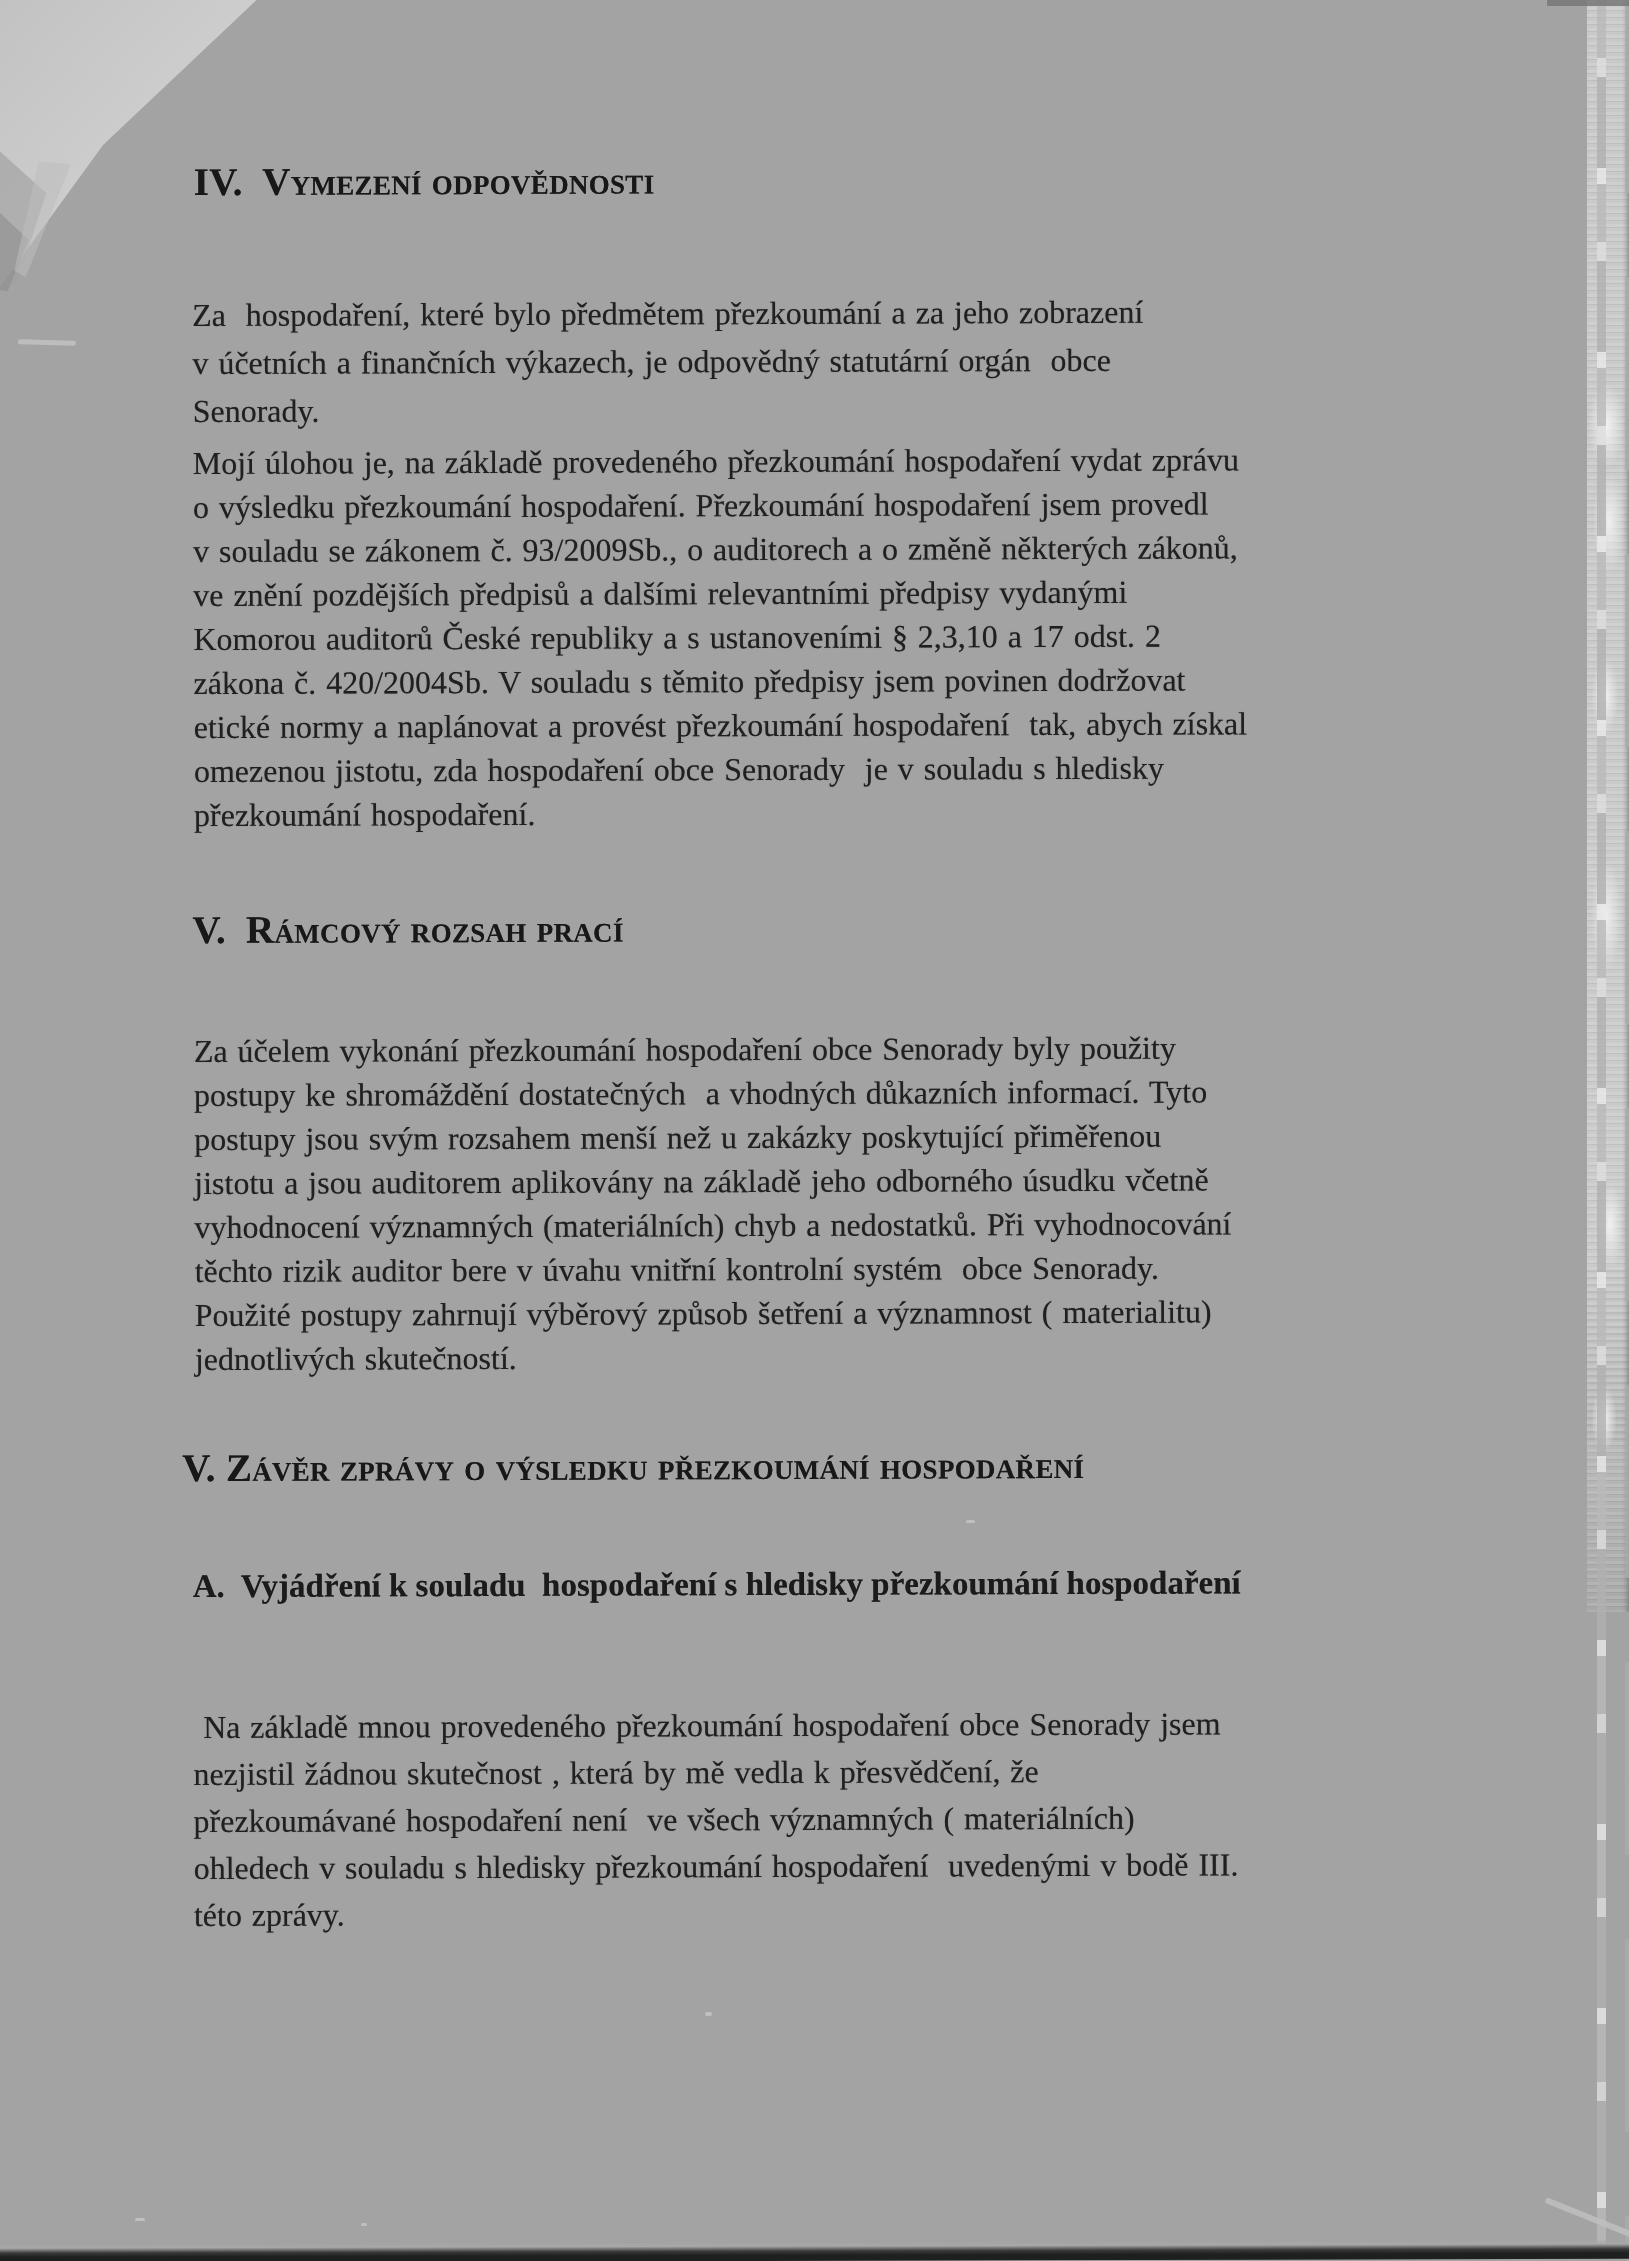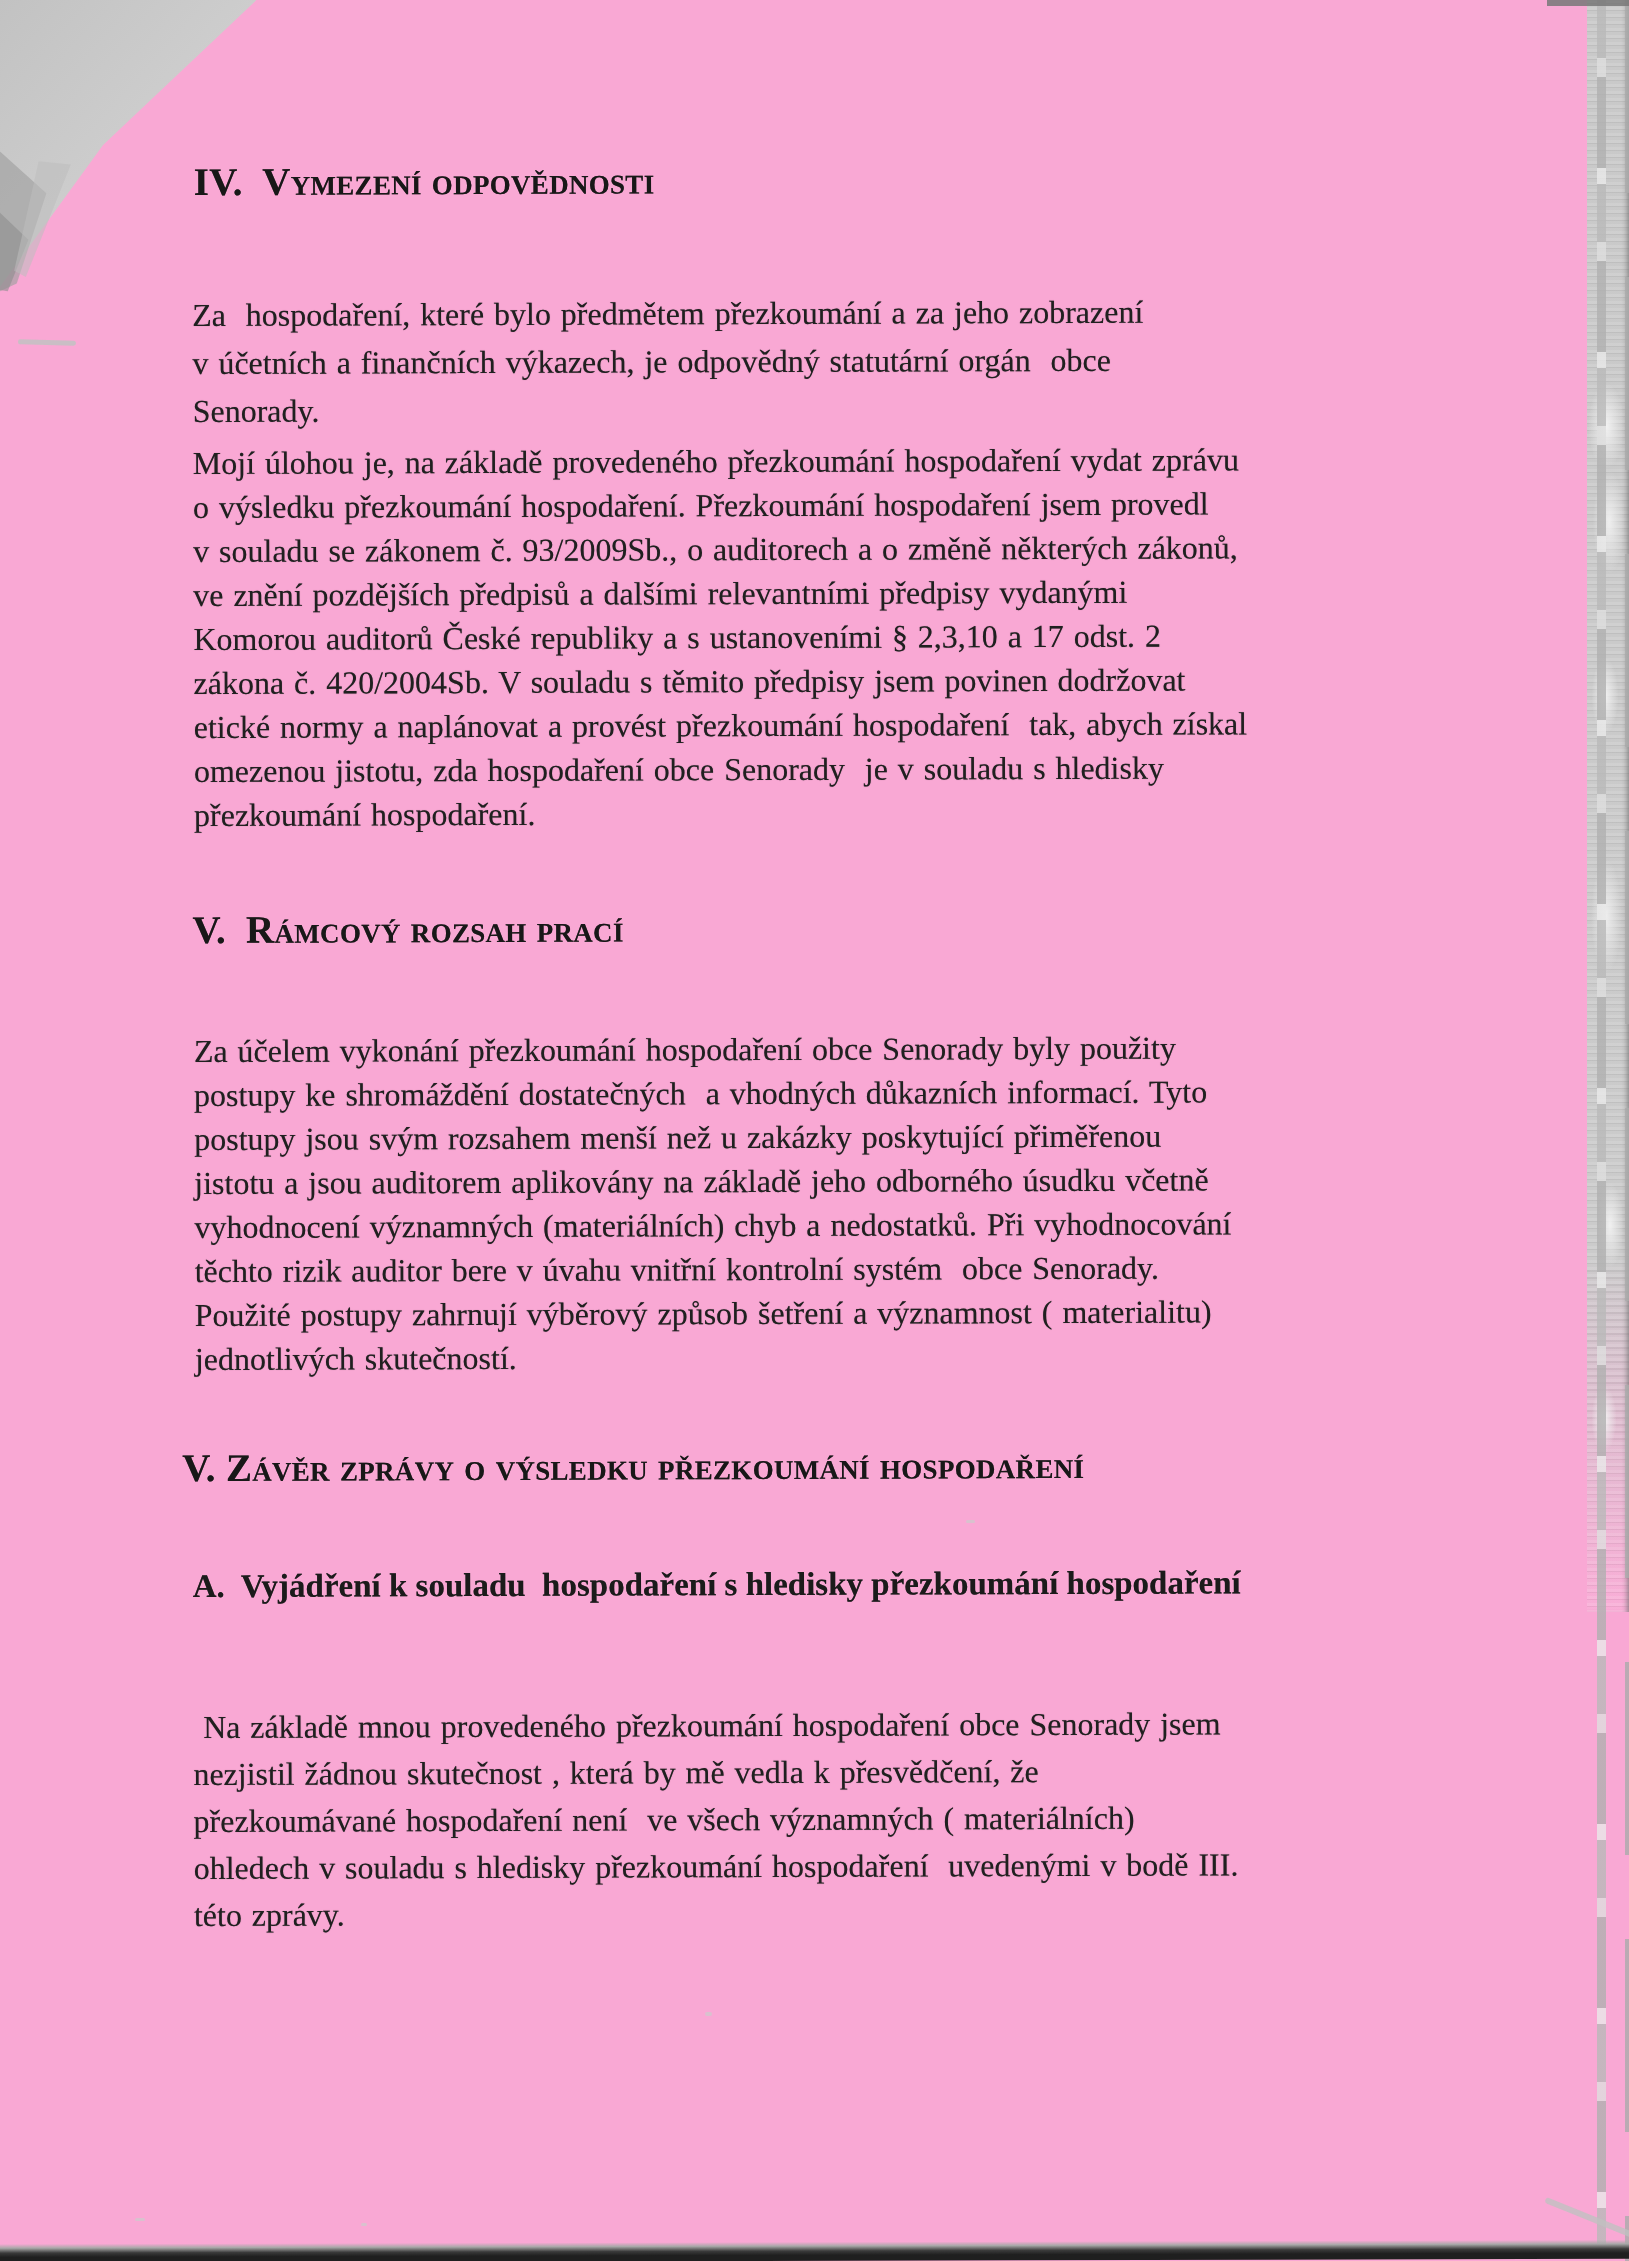--- a/index.html
+++ b/index.html
@@ -15,7 +15,7 @@
     position: relative;
     width: 1630px;
     height: 2261px;
-    background: #f9a8d4;
+    background: #a3a3a3;
   }
   
   .corner-wedge { position: absolute; top: 0; left: 0; }

